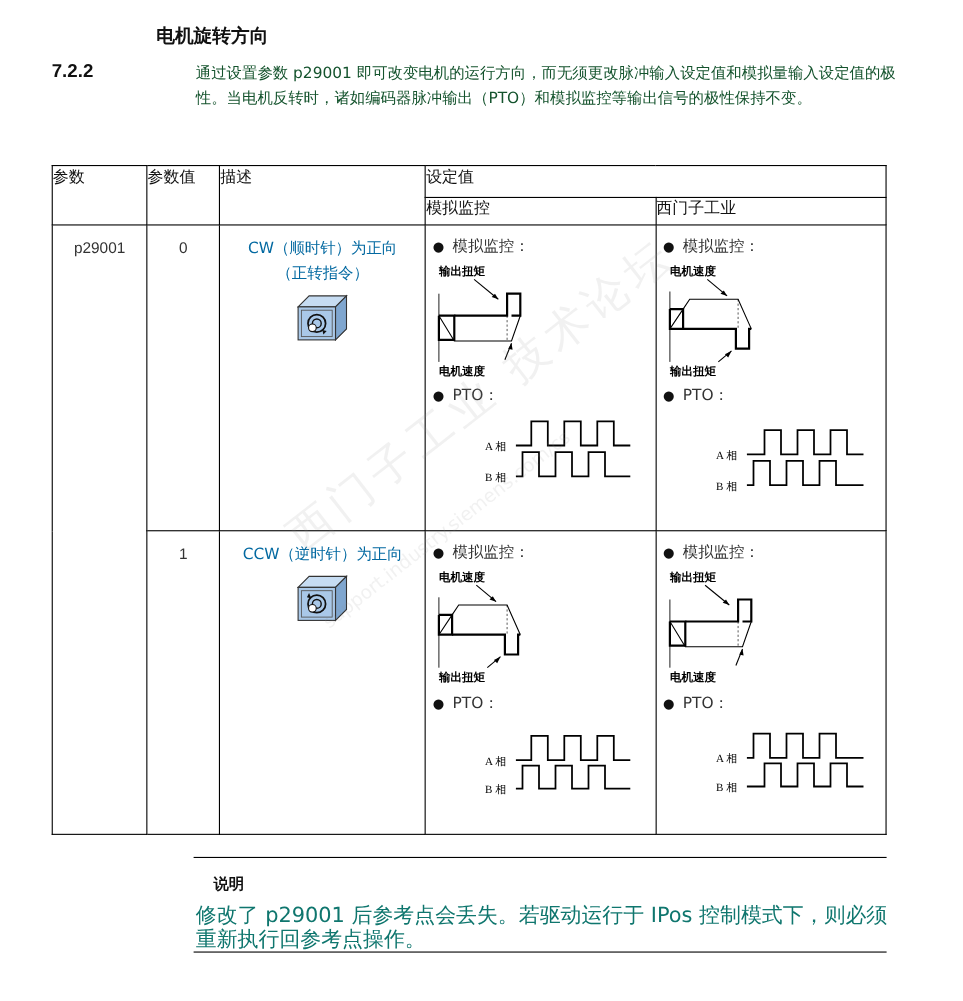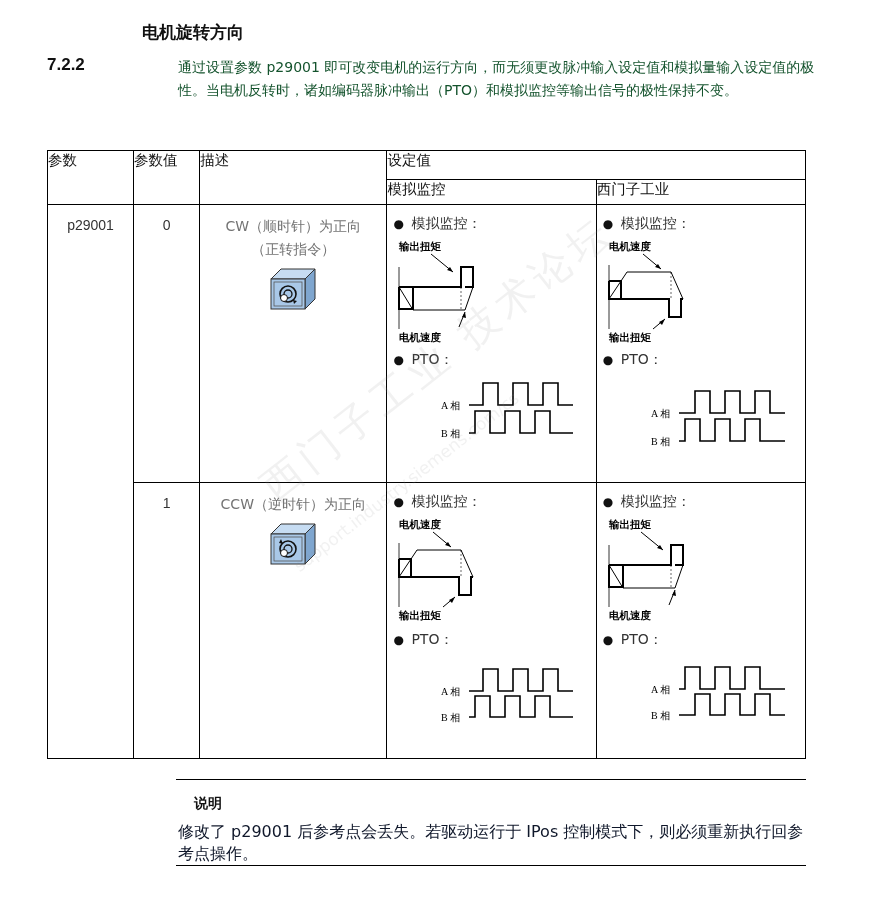--- a/index.html
+++ b/index.html
@@ -21,7 +21,7 @@
   .c-desc { width: 187px; }
   .c-set { width: 209px; }
   td.param, td.val { text-align: center; padding-top: 12px !important; font-family: Liberation Sans, sans-serif; color:#333; }
-  td.desc { text-align: center; padding-top: 10px !important; color: #737373; line-height: 23px; }
+  td.desc { text-align: center; padding-top: 10px !important; color: #0369a1; line-height: 23px; }
   .row0 td { height: 265px; }
   .row1 td { height: 263px; }
   .cell-set { padding: 8px 4px 0 6px !important; position: relative; }

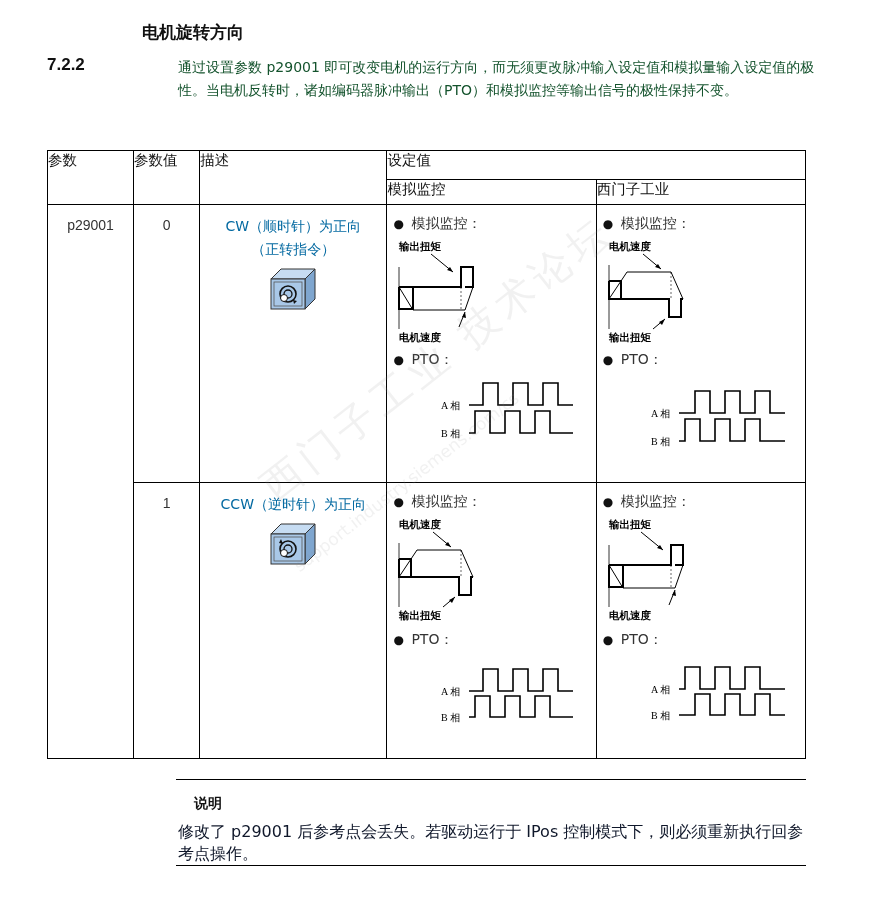--- a/index.html
+++ b/index.html
@@ -32,7 +32,7 @@
 
   .note-rule-top { position: absolute; left: 176px; top: 779px; width: 630px; border-top: 1.3px solid #000; }
   .note-title { position: absolute; left: 194px; top: 795px; font-size: 14px; font-weight: bold; }
-  .note-text { position: absolute; left: 178px; top: 821px; width: 630px; font-size: 16px; line-height: 22px; color: #0f172a; }
+  .note-text { position: absolute; left: 178px; top: 821px; width: 630px; font-size: 19px; line-height: 22px; color: #0f766e; }
   .note-rule-bot { position: absolute; left: 176px; top: 865px; width: 630px; border-top: 1.3px solid #000; }
 
   .watermark { position: absolute; left: 250px; top: 470px; transform: rotate(-38deg); transform-origin: left top;

